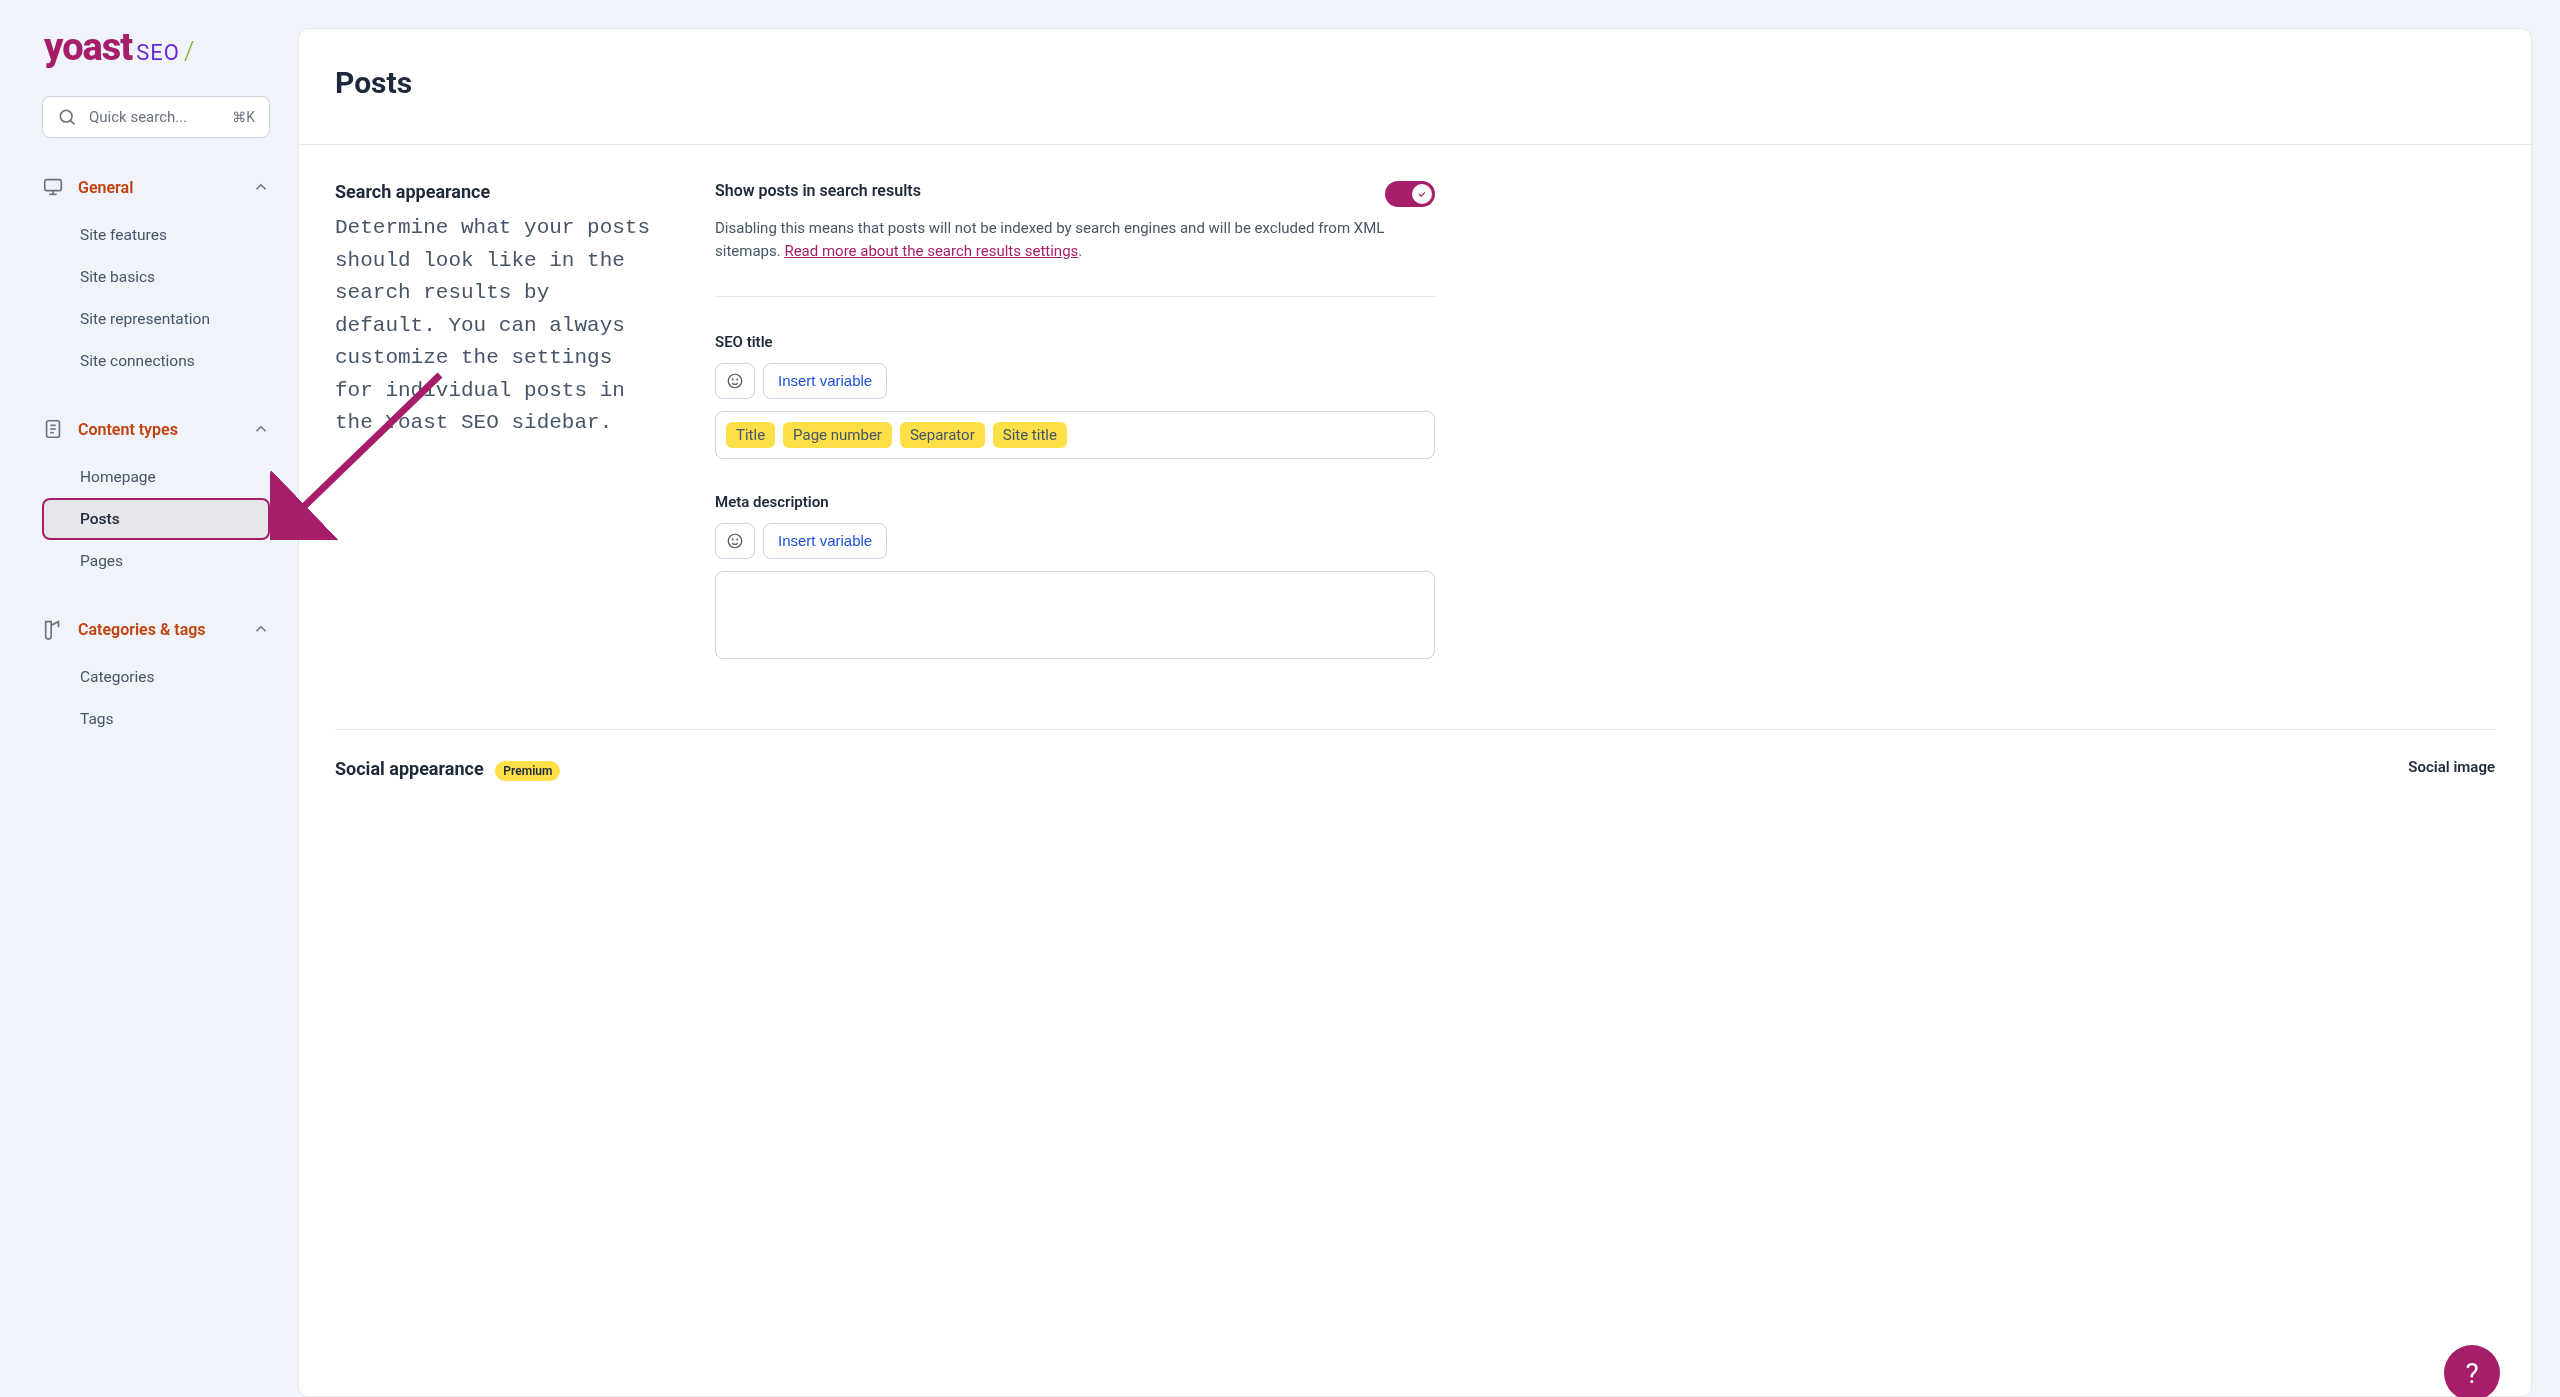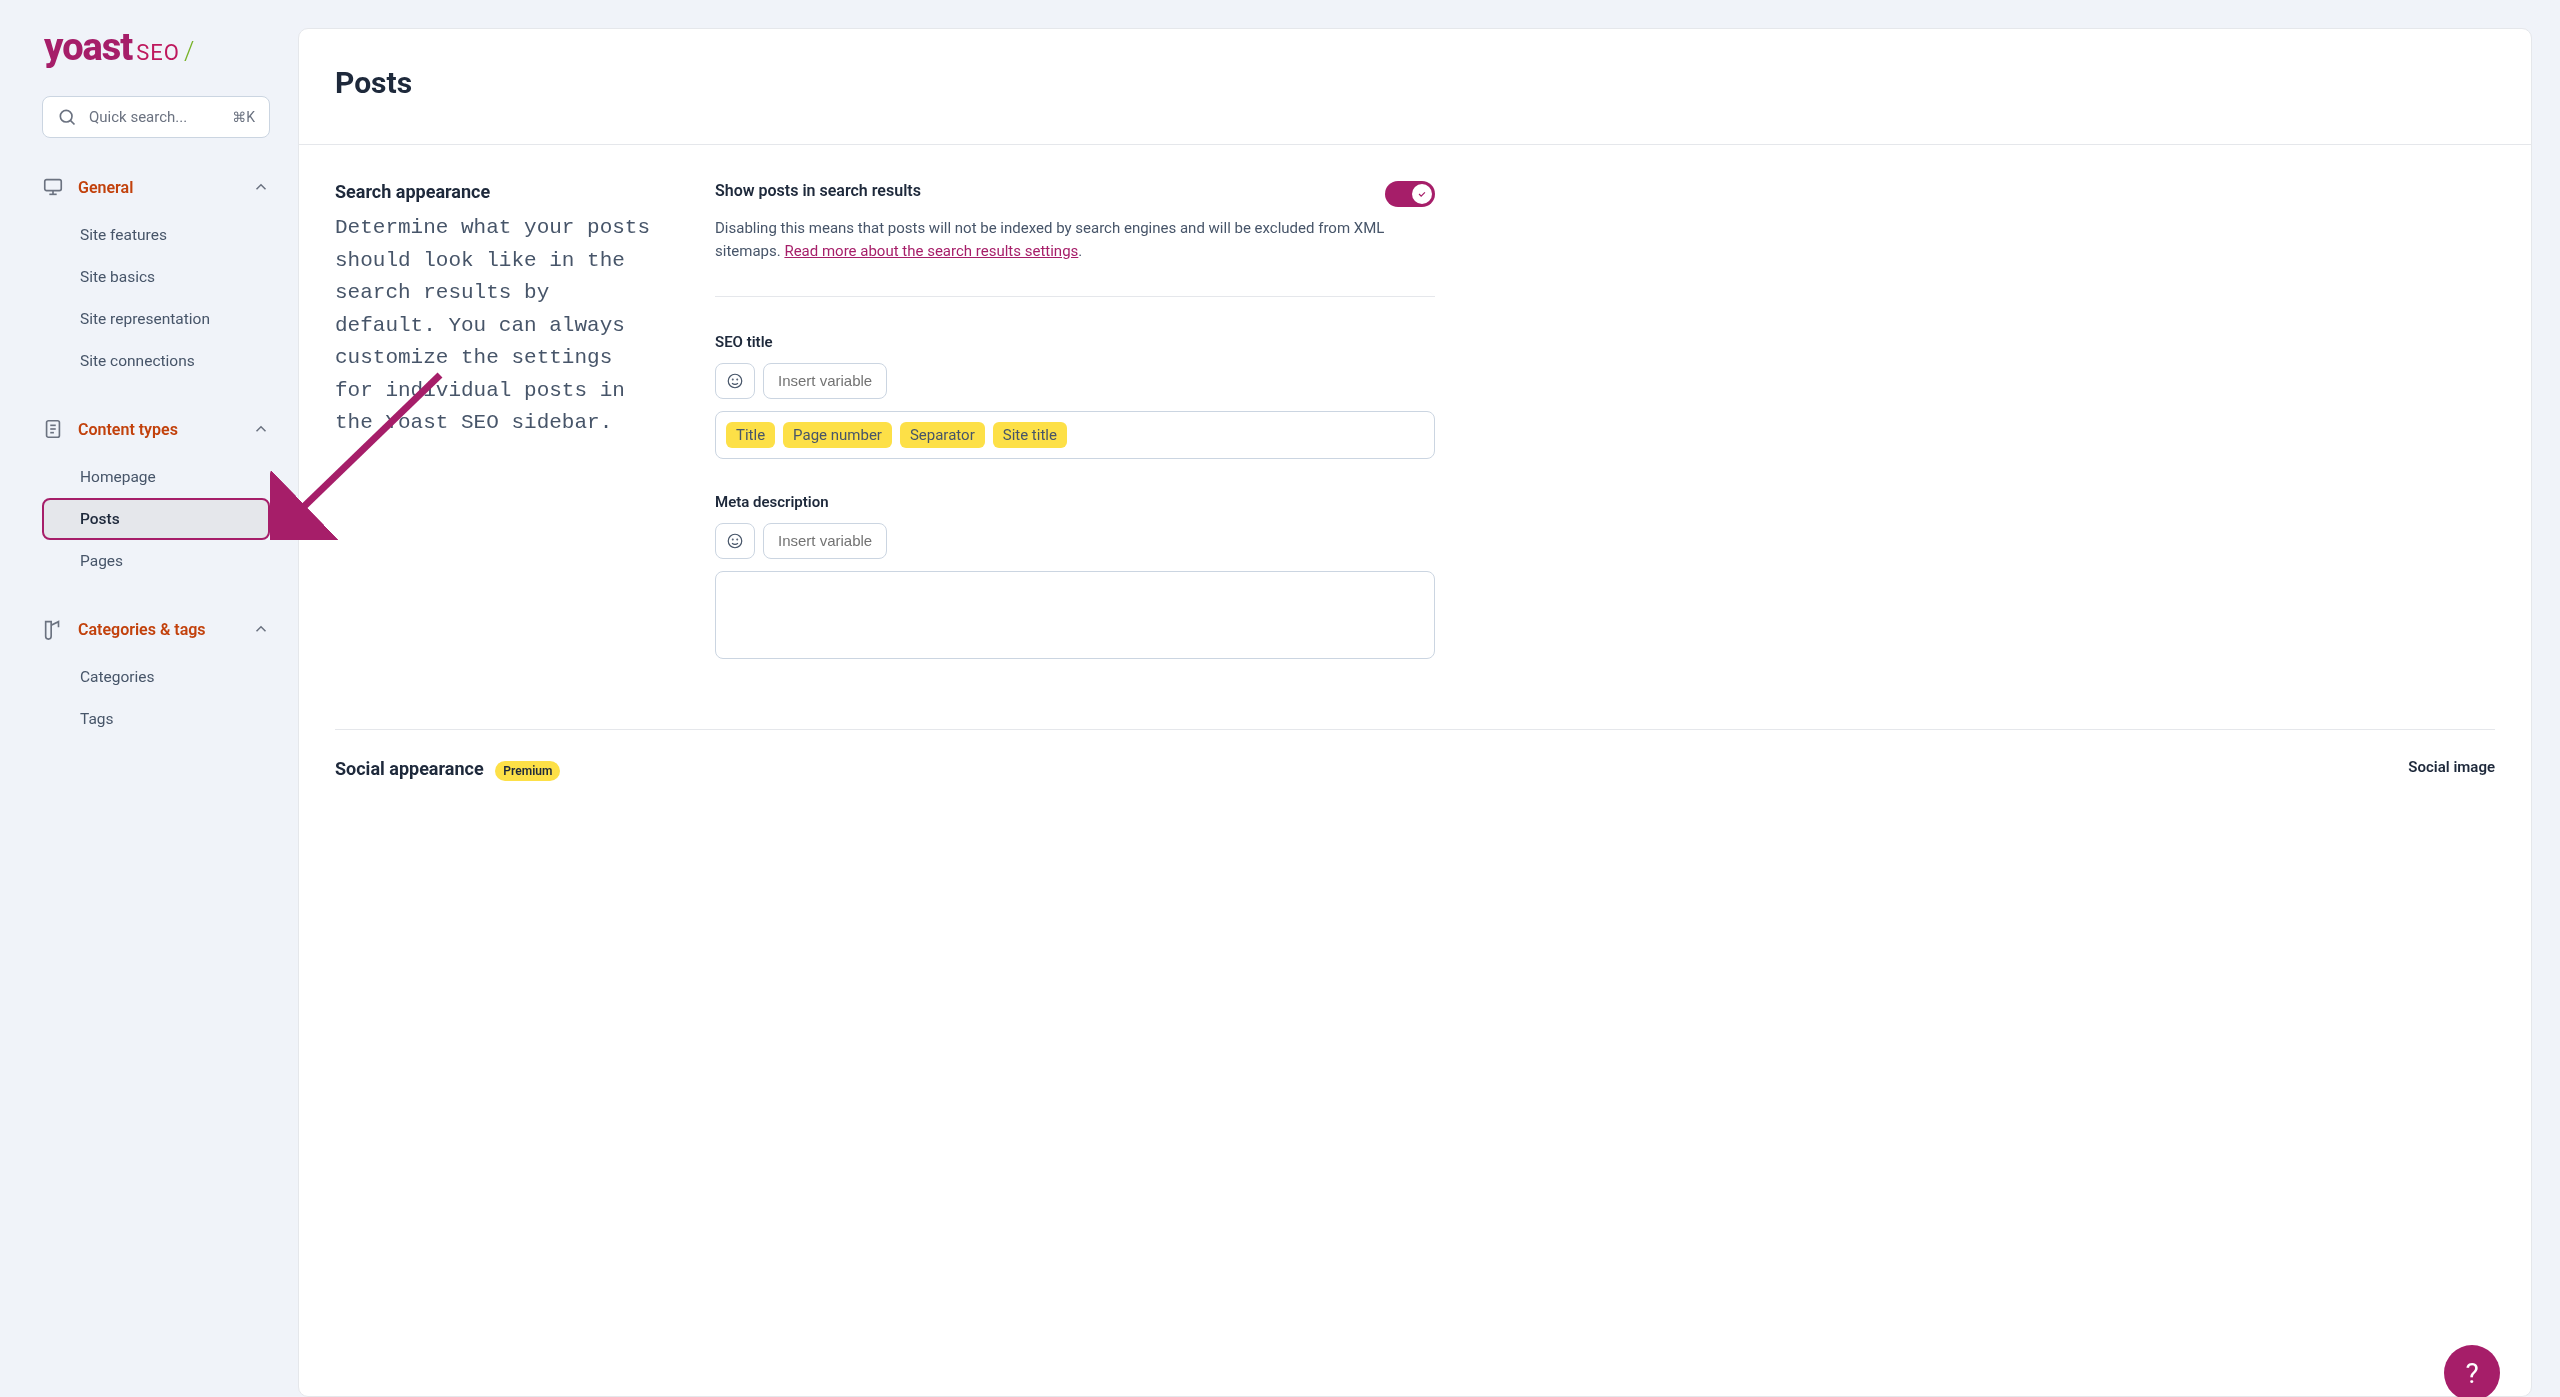--- a/index.html
+++ b/index.html
@@ -22,7 +22,7 @@
     font-size: 38px; font-weight: 800; color: #a61e69;
     letter-spacing: -1px; line-height: 1;
   }
-  .logo-seo { font-size: 22px; font-weight: 400; color: #be185d; letter-spacing: 1px; margin-left: 4px; }
+  .logo-seo { font-size: 22px; font-weight: 400; color: #6d28d9; letter-spacing: 1px; margin-left: 4px; }
   .logo-slash { color: #77b227; font-size: 26px; font-weight: 300; margin-left: 4px; }
 
   .search-box {

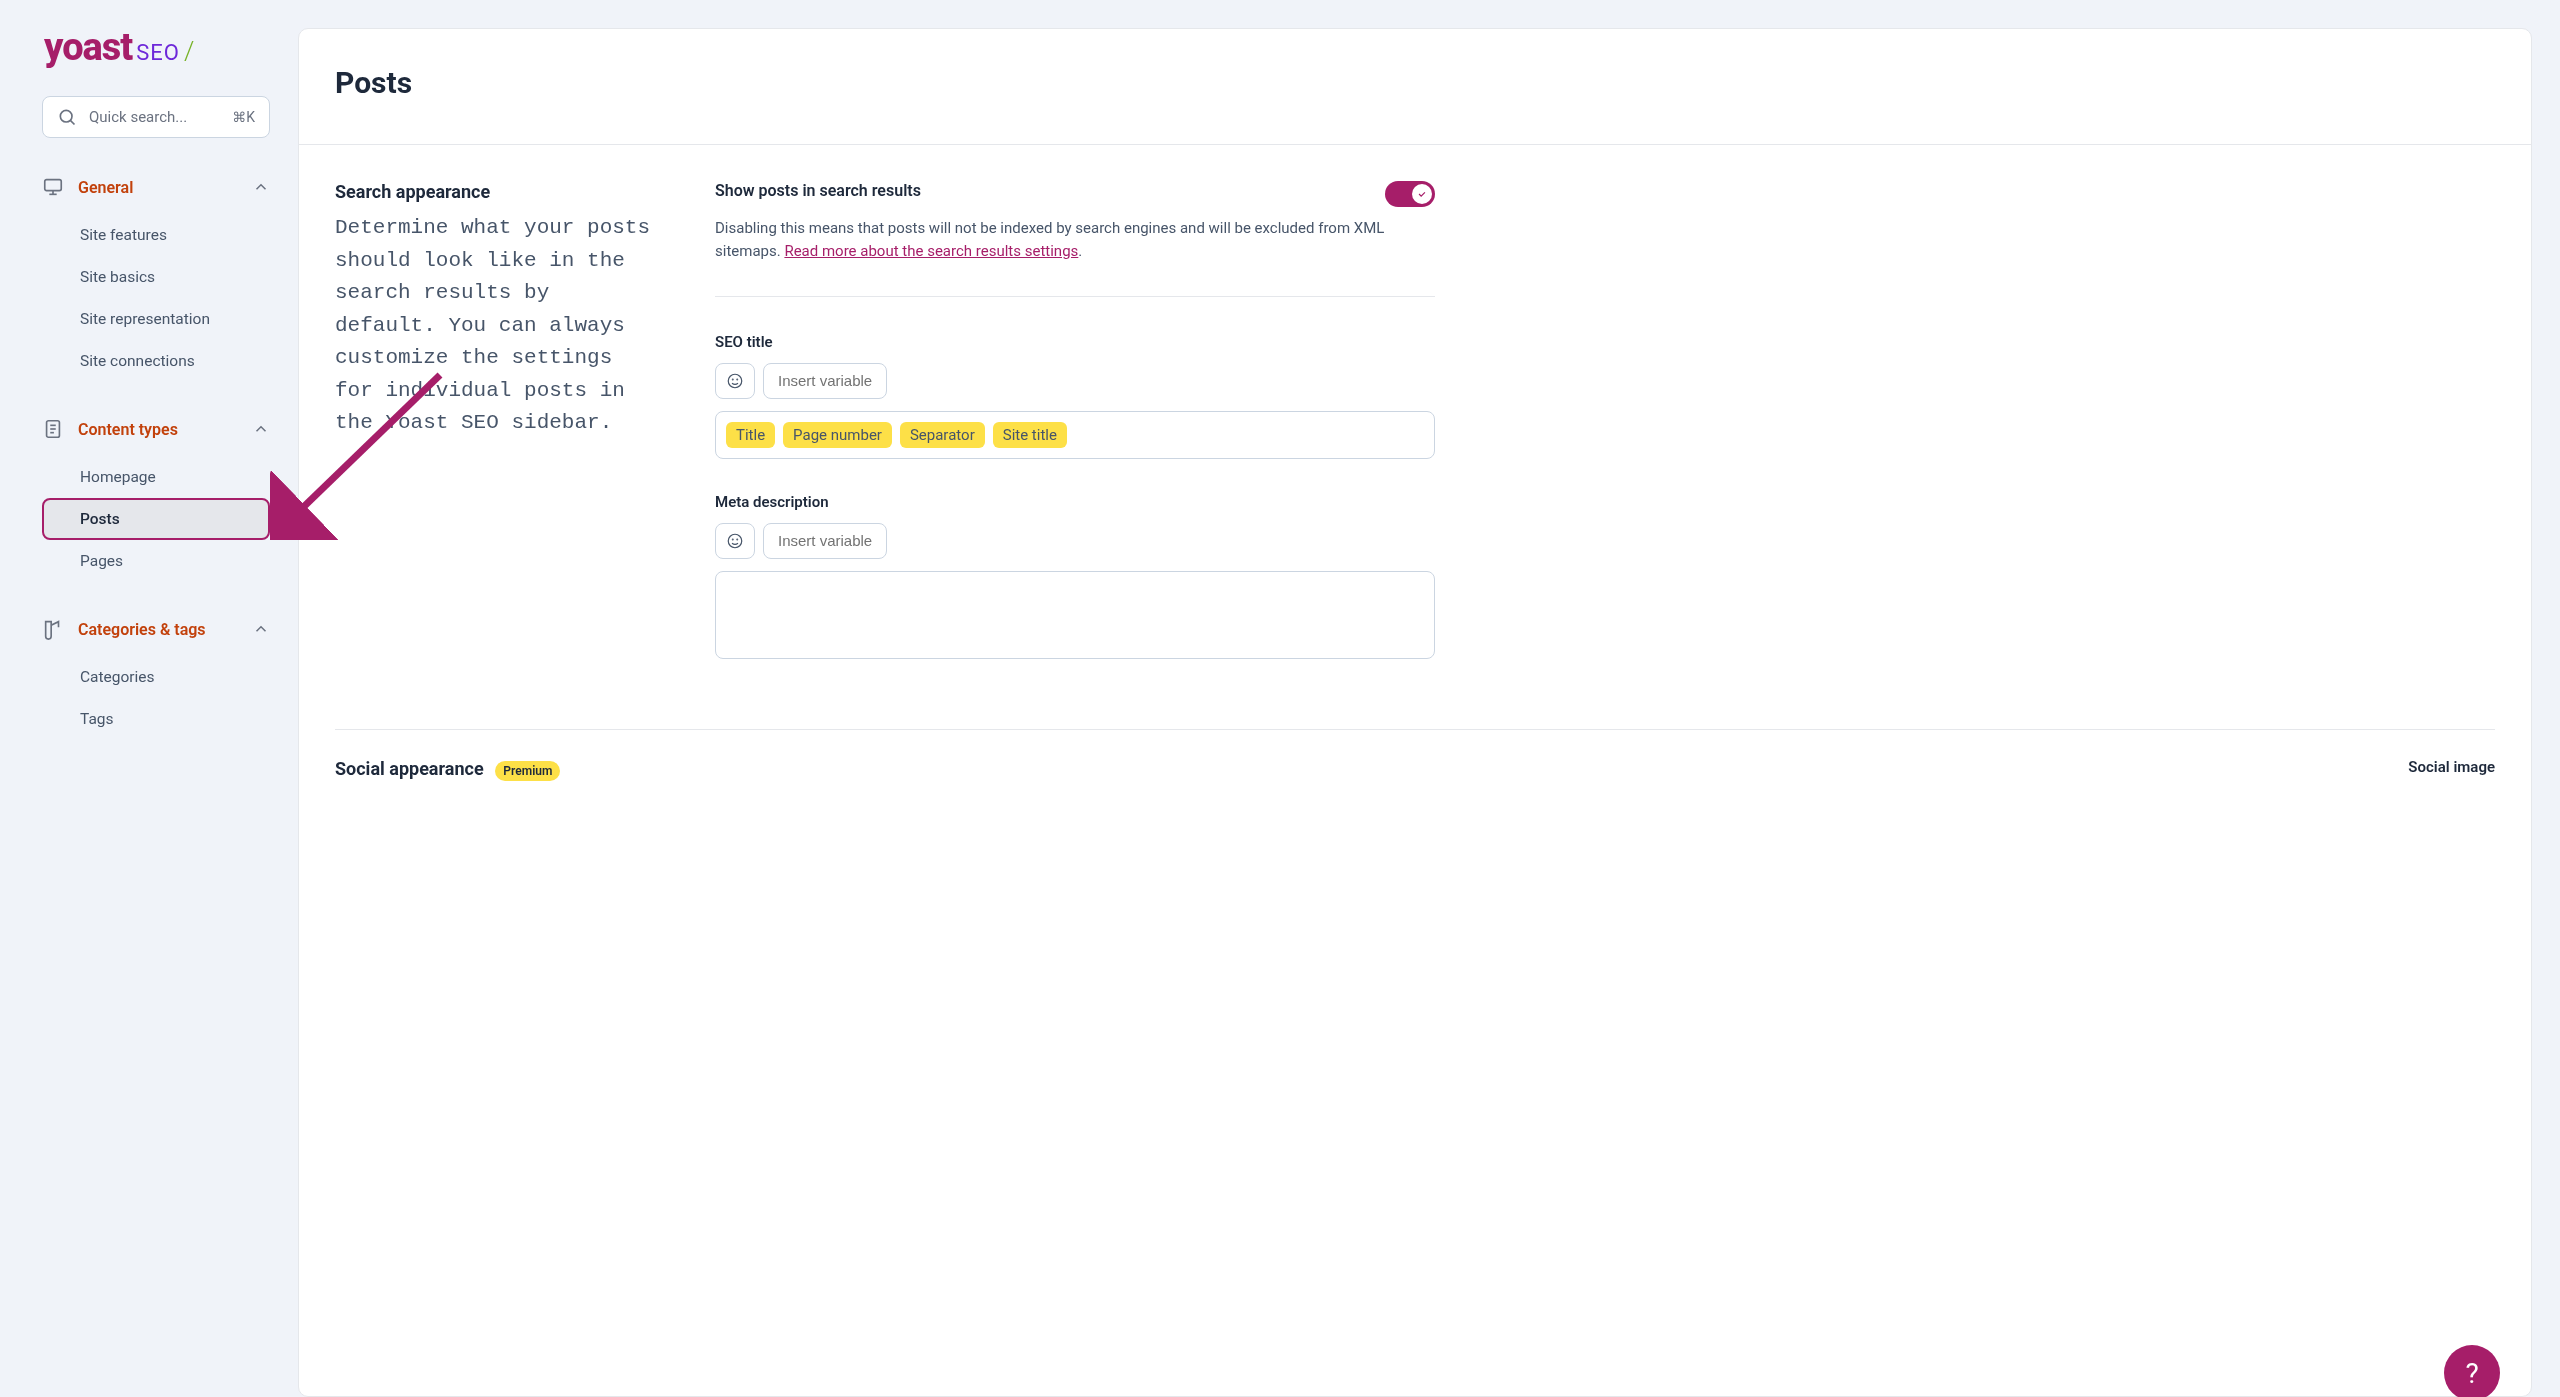--- a/index.html
+++ b/index.html
@@ -98,7 +98,7 @@
   .field-controls { display: flex; gap: 8px; margin-bottom: 12px; }
   .emoji-btn, .insert-btn {
     border: 1px solid #cbd5e1; background: #fff; border-radius: 8px;
-    padding: 8px 14px; font-size: 15px; color: #737373;
+    padding: 8px 14px; font-size: 15px; color: #1d4ed8;
     display: flex; align-items: center; cursor: pointer;
   }
   .emoji-btn { padding: 8px 10px; }

